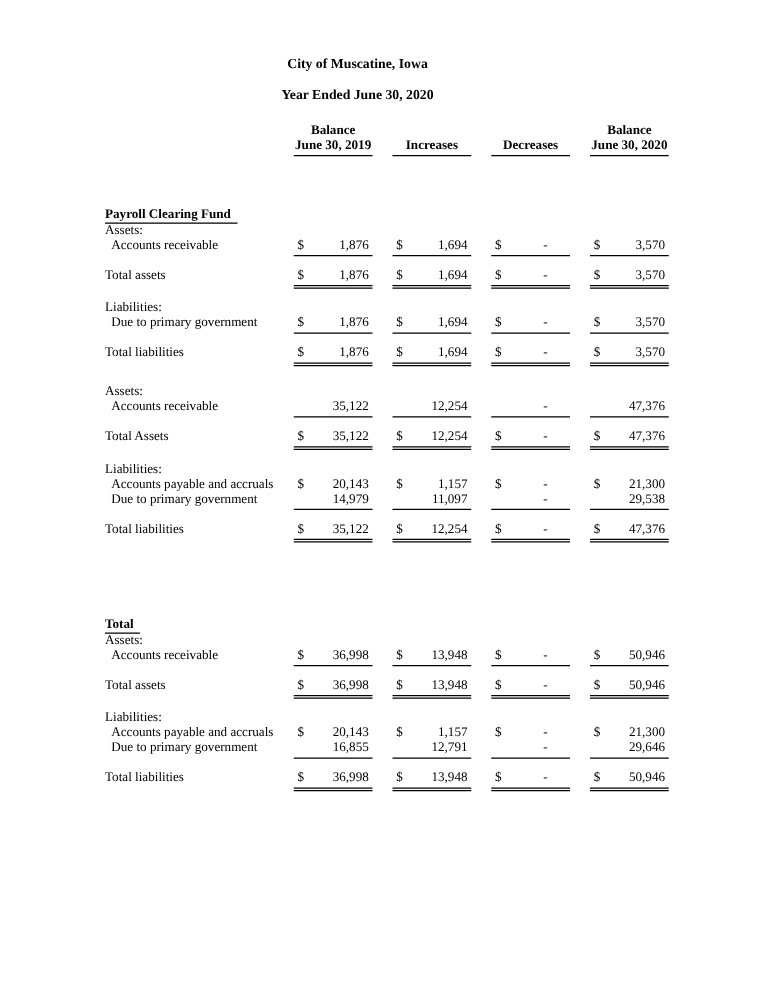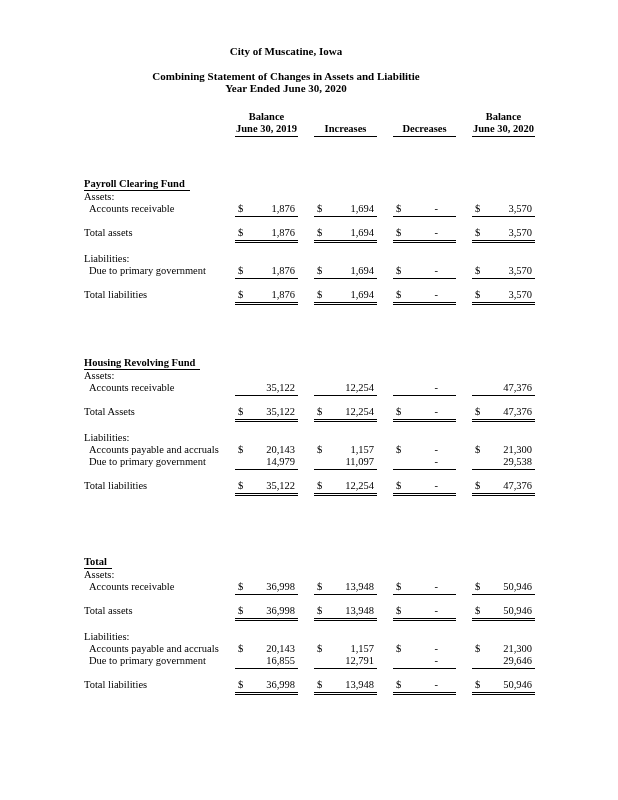--- a/index.html
+++ b/index.html
@@ -56,7 +56,6 @@
 
   <div class="titleblock">
     <div class="org">City of Muscatine, Iowa</div>
-    <div>Combining Statement of Changes in Assets and Liabilitie</div>
     <div>Year Ended June 30, 2020</div>
   </div>
 

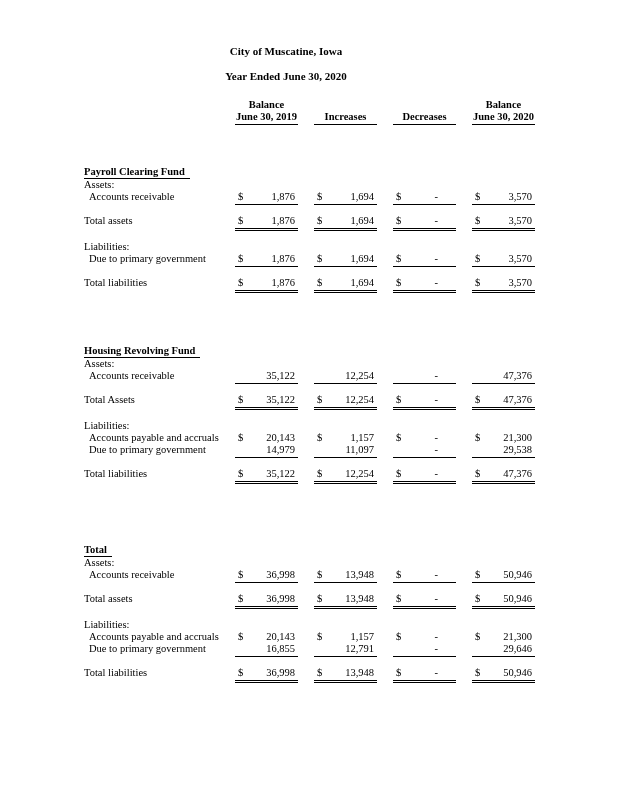--- a/index.html
+++ b/index.html
@@ -172,9 +172,6 @@
         </div>
         <div class="sp-m"></div>
         <div class="row ">
-          <div class="lbl"><span class="fundname">Housing Revolving Fund</span></div>
-        </div>
-        <div class="row ">
           <div class="lbl">Assets:</div>
         </div>
         <div class="row u1">

